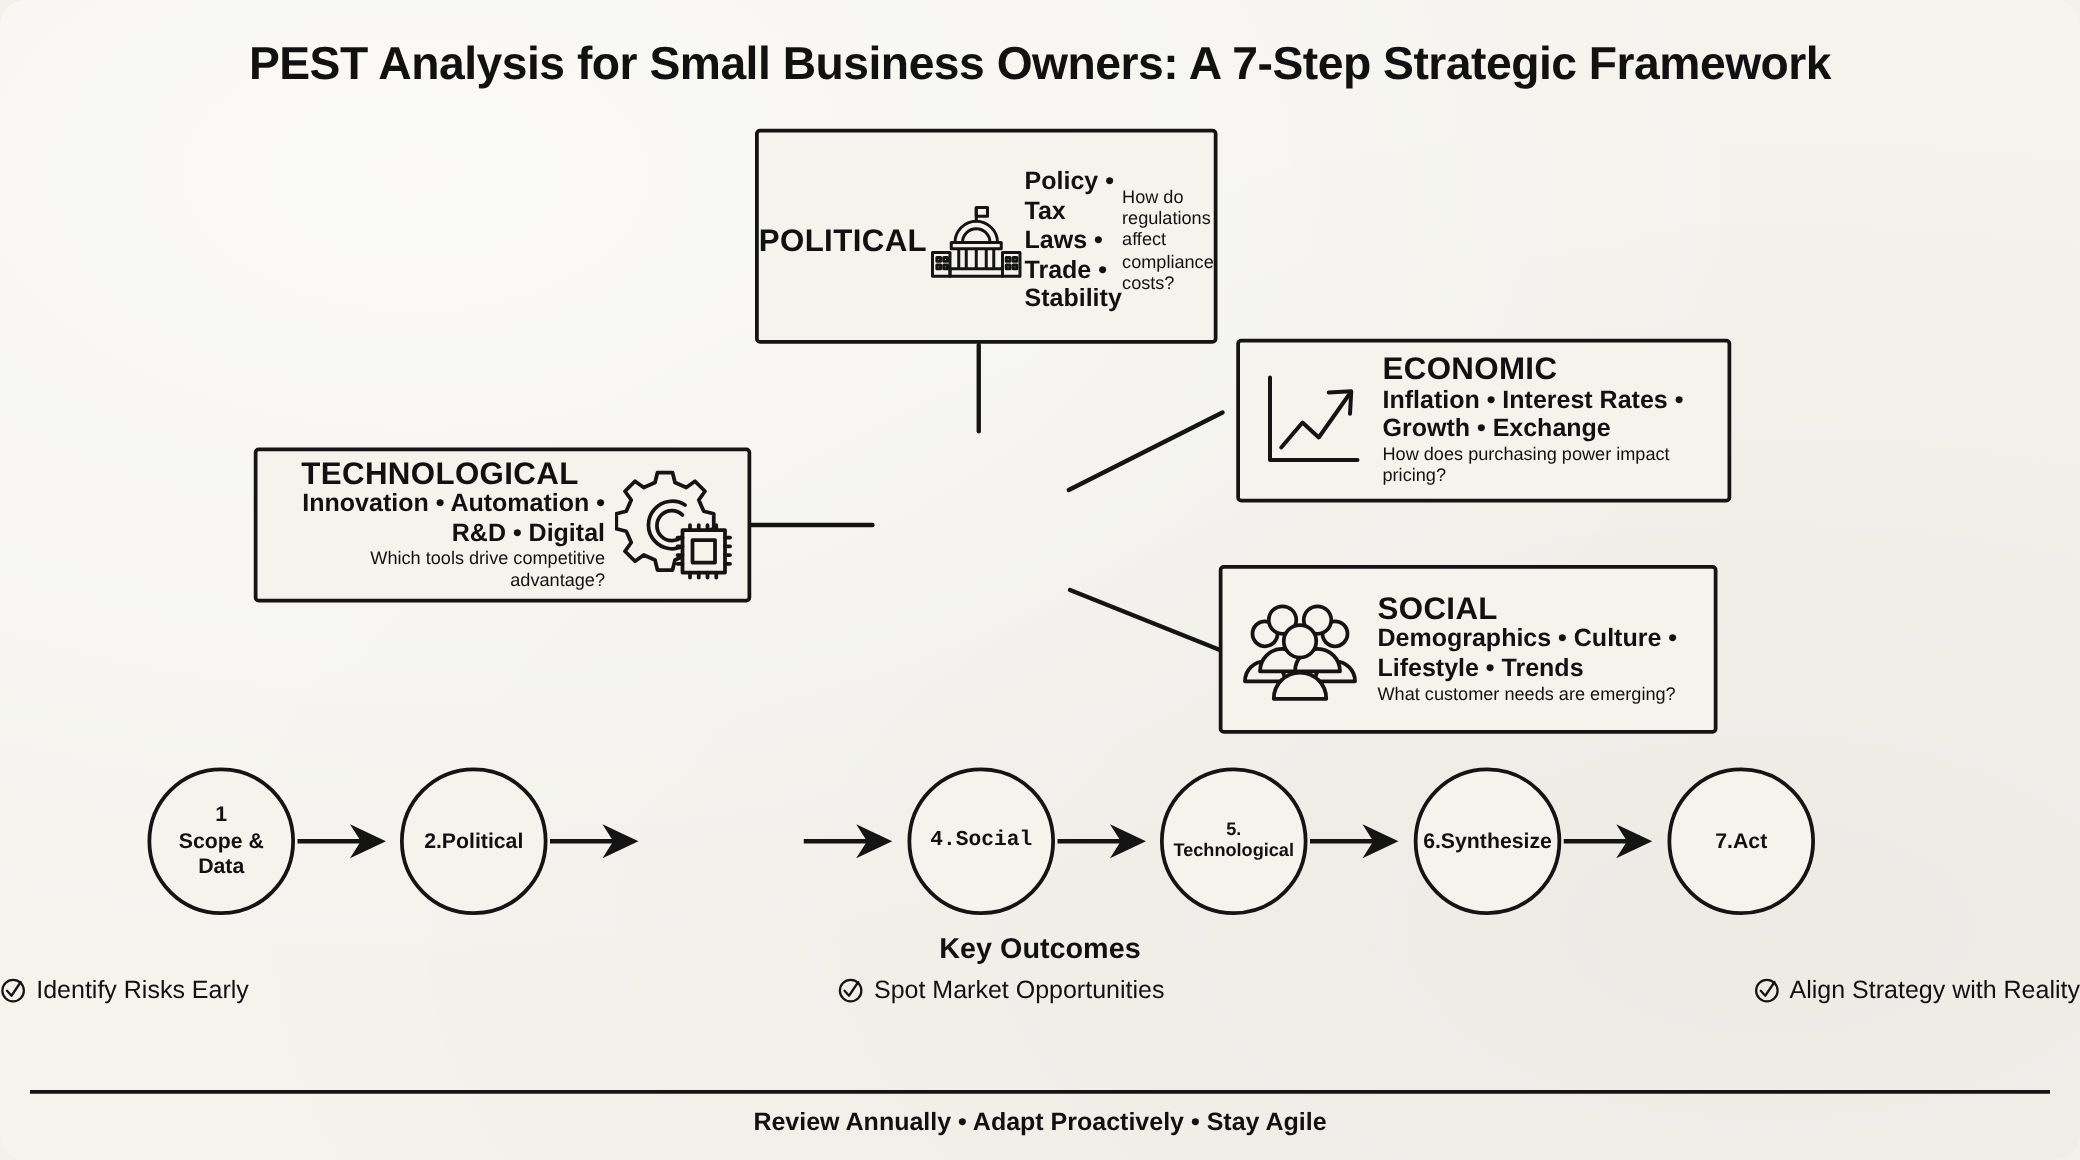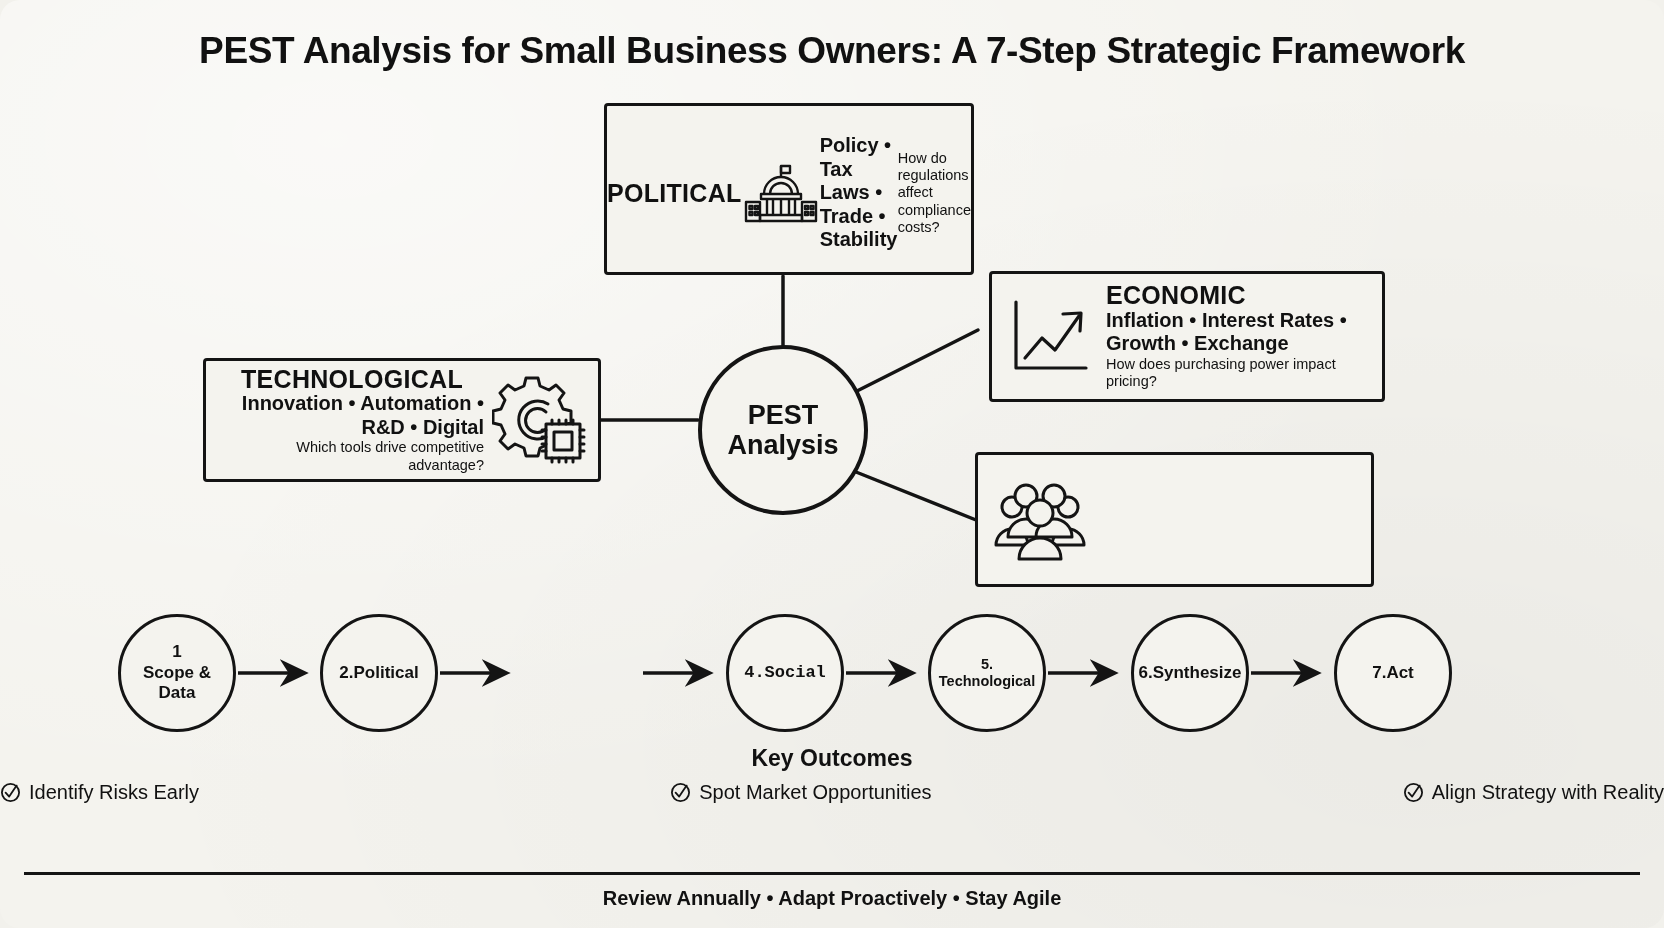--- a/index.html
+++ b/index.html
@@ -362,12 +362,6 @@
     </div>
   </div>
 
-  <div id="hub">
-    <div class="hub-label">
-      <div>PEST</div>
-      <div>Analysis</div>
-    </div>
-  </div>
 
   <div id="steps">
     <svg width="1664" height="126" viewBox="0 0 1664 126" style="position:absolute;left:0;top:0;">

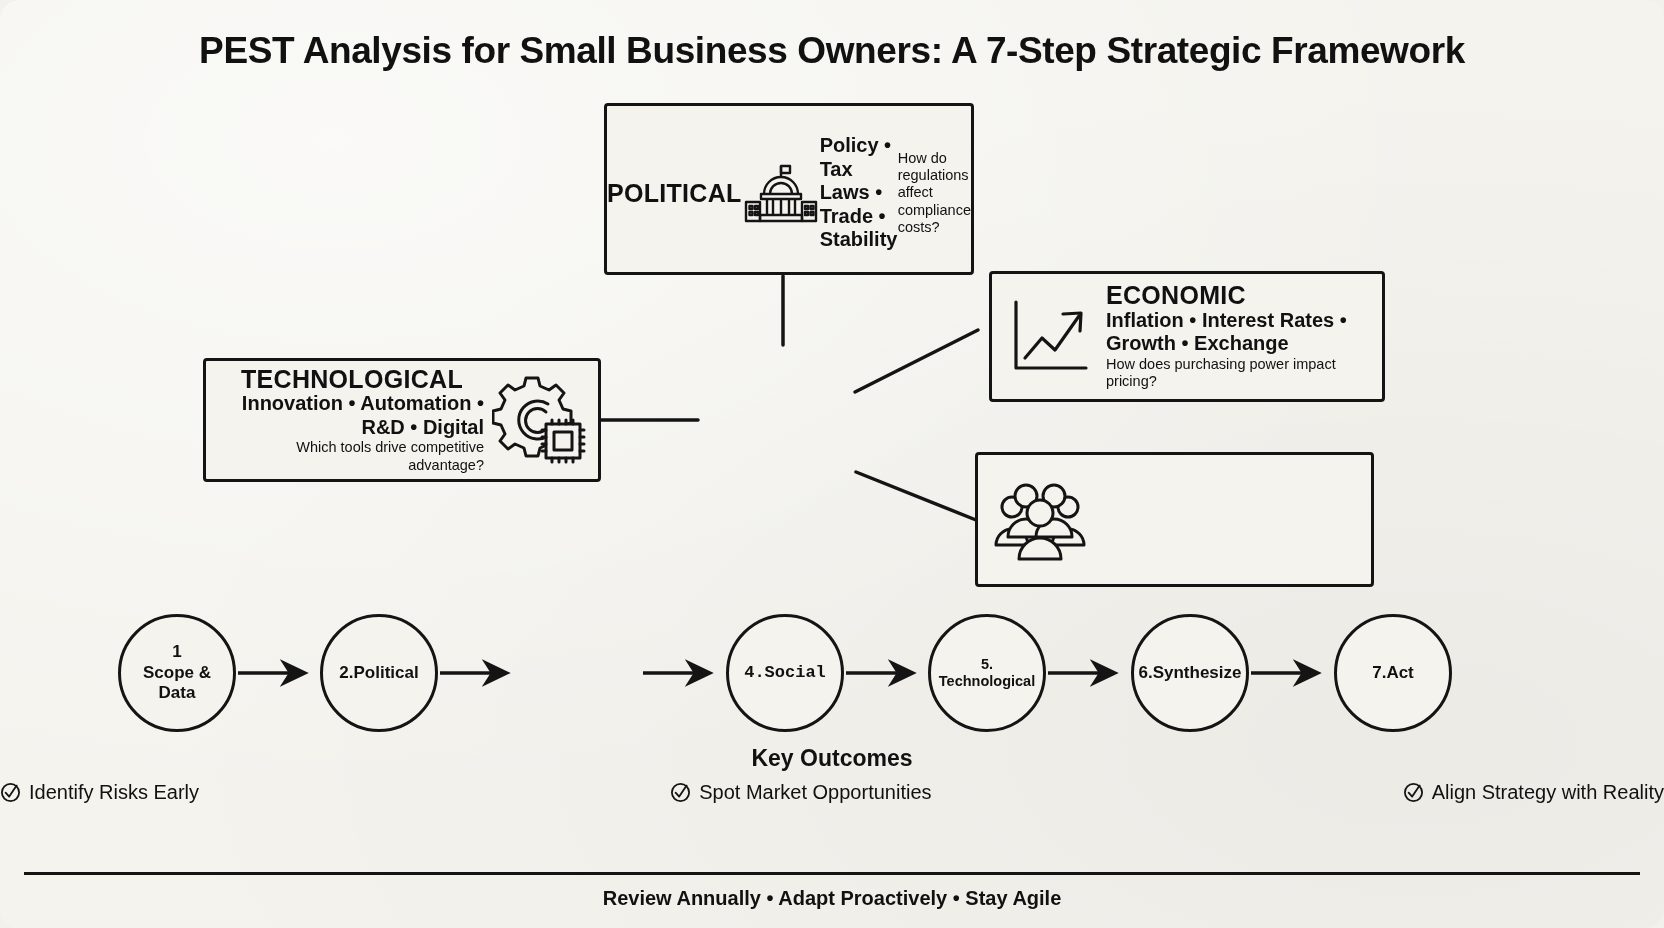--- a/index.html
+++ b/index.html
@@ -317,6 +317,12 @@
             <path d="M27 82 a21 21 0 0 1 42 0 z"></path>
           </g>
         </svg>
+      </div>
+      <div class="text-col">
+        <div class="q-title">SOCIAL</div>
+        <div class="q-keywords">Demographics • Culture •</div>
+        <div class="q-keywords">Lifestyle • Trends</div>
+        <div class="q-question">What customer needs are emerging?</div>
       </div>
     </div>
   </div>

